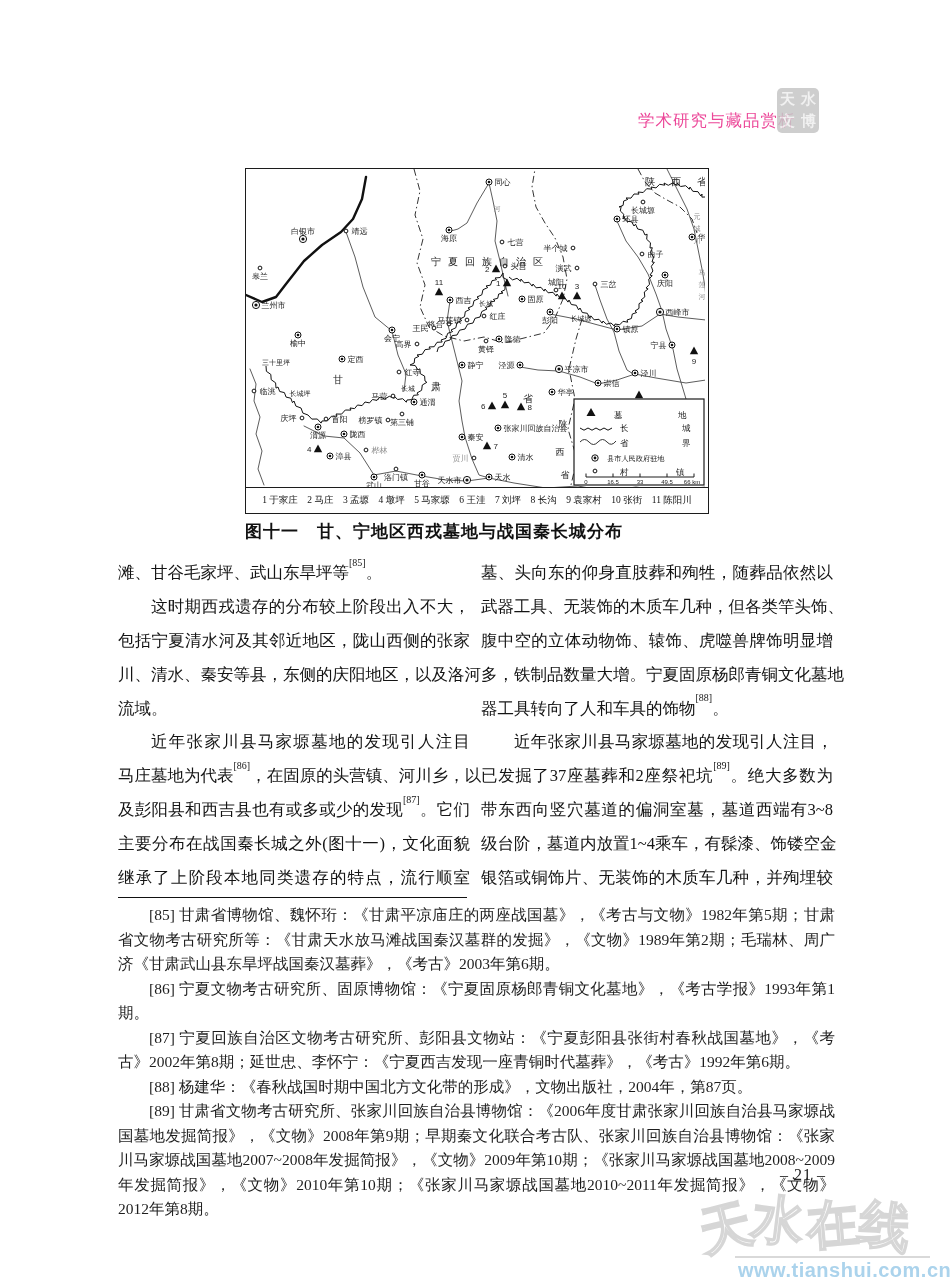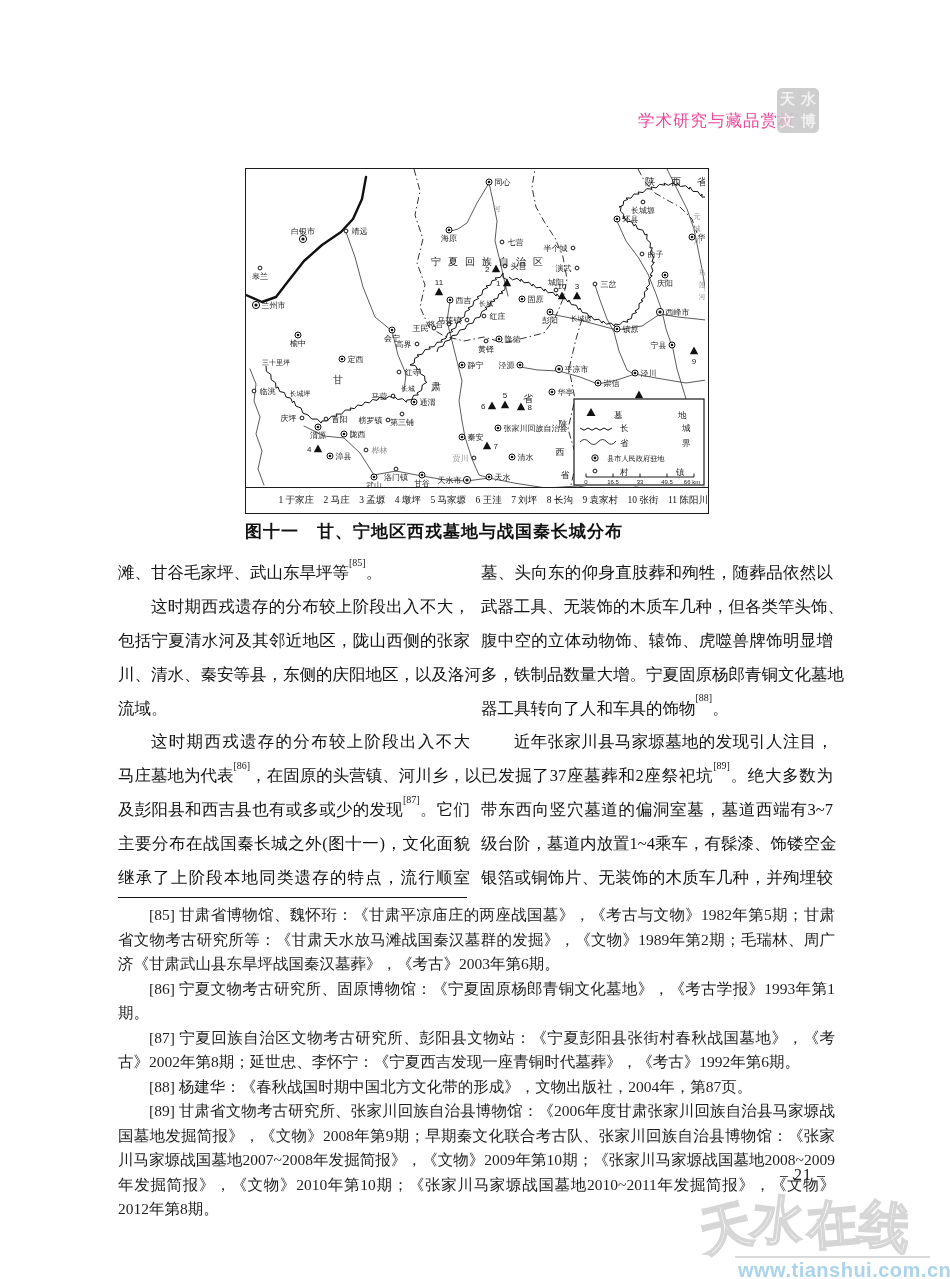--- a/index.html
+++ b/index.html
@@ -18,7 +18,7 @@
   
   .figure-frame{position:absolute;left:245px;top:168px;width:462px;border:1.5px solid #1c1c1c;background:#fff;}
   .figure-frame svg{display:block;}
-  .site-list{border-top:1.2px solid #1c1c1c;height:25px;line-height:25px;text-align:right;
+  .site-list{border-top:1.2px solid #1c1c1c;height:25px;line-height:25px;text-align:center;
         font-size:9.5px;color:#111;white-space:nowrap;}
   .figure-caption{position:absolute;left:245px;top:520px;width:462px;text-align:left;
         font-size:17px;font-weight:bold;letter-spacing:1px;color:#111;}

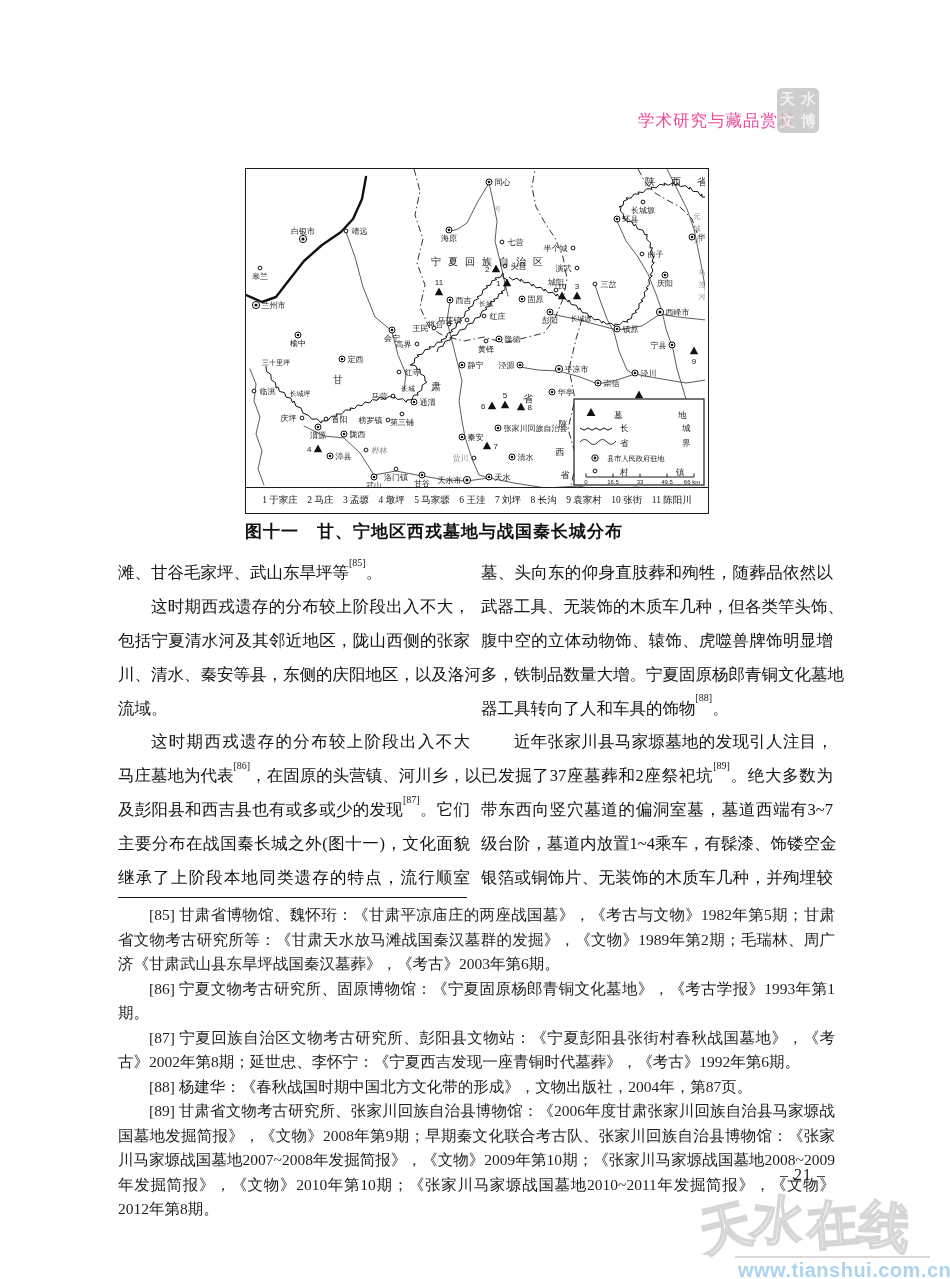--- a/index.html
+++ b/index.html
@@ -363,7 +363,7 @@
         <div class="bline">包括宁夏清水河及其邻近地区，陇山西侧的张家</div>
         <div class="bline">川、清水、秦安等县，东侧的庆阳地区，以及洛河</div>
         <div class="bline end">流域。</div>
-        <div class="bline ind">这时期西戎遗存的分布较上阶段出入不大</div>
+        <div class="bline ind">近年张家川县马家塬墓地的发现引人注目</div>
         <div class="bline">马庄墓地为代表<sup>[86]</sup>，在固原的头营镇、河川乡，以</div>
         <div class="bline">及彭阳县和西吉县也有或多或少的发现<sup>[87]</sup>。它们</div>
         <div class="bline">主要分布在战国秦长城之外(图十一)，文化面貌</div>

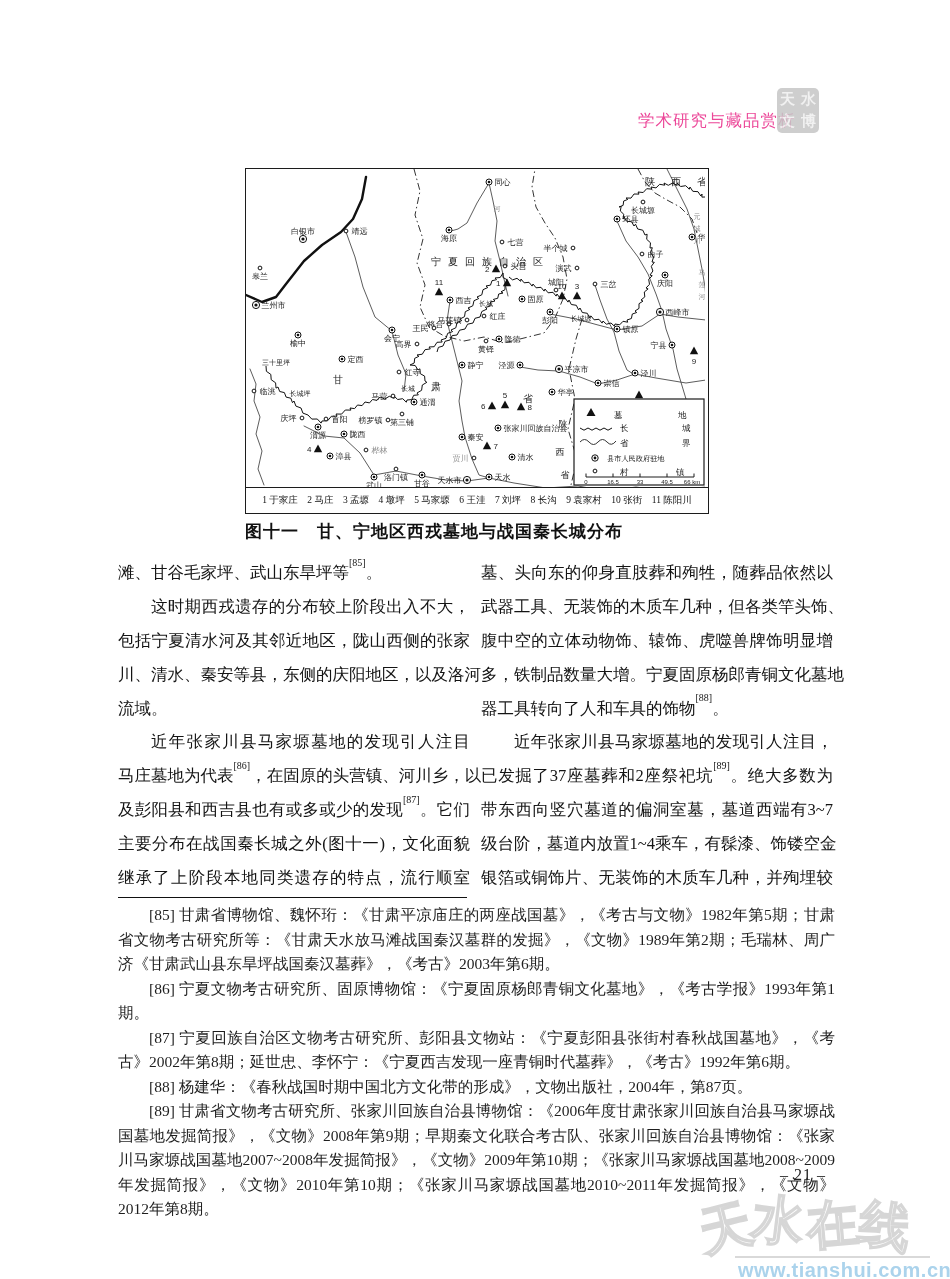--- a/index.html
+++ b/index.html
@@ -377,7 +377,7 @@
         <div class="bline end">器工具转向了人和车具的饰物<sup>[88]</sup>。</div>
         <div class="bline ind">近年张家川县马家塬墓地的发现引人注目，</div>
         <div class="bline">已发掘了37座墓葬和2座祭祀坑<sup>[89]</sup>。绝大多数为</div>
-        <div class="bline">带东西向竖穴墓道的偏洞室墓，墓道西端有3~7</div>
+        <div class="bline">带东西向竖穴墓道的偏洞室墓，墓道西端有3~8</div>
         <div class="bline">级台阶，墓道内放置1~4乘车，有髹漆、饰镂空金</div>
         <div class="bline">银箔或铜饰片、无装饰的木质车几种，并殉埋较</div>
       </div>

